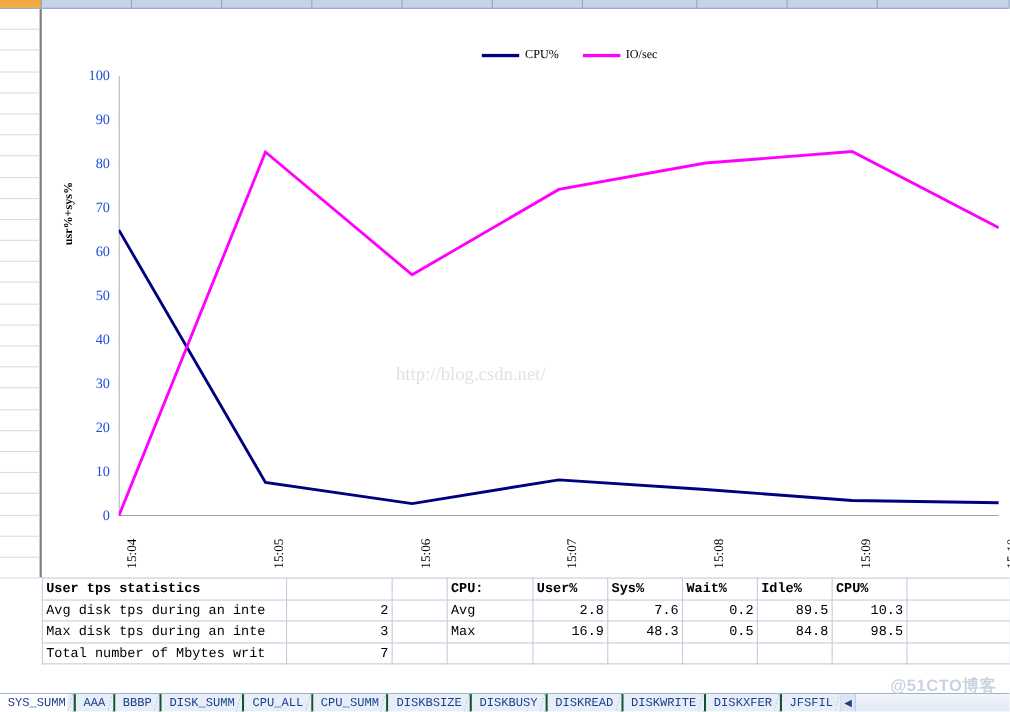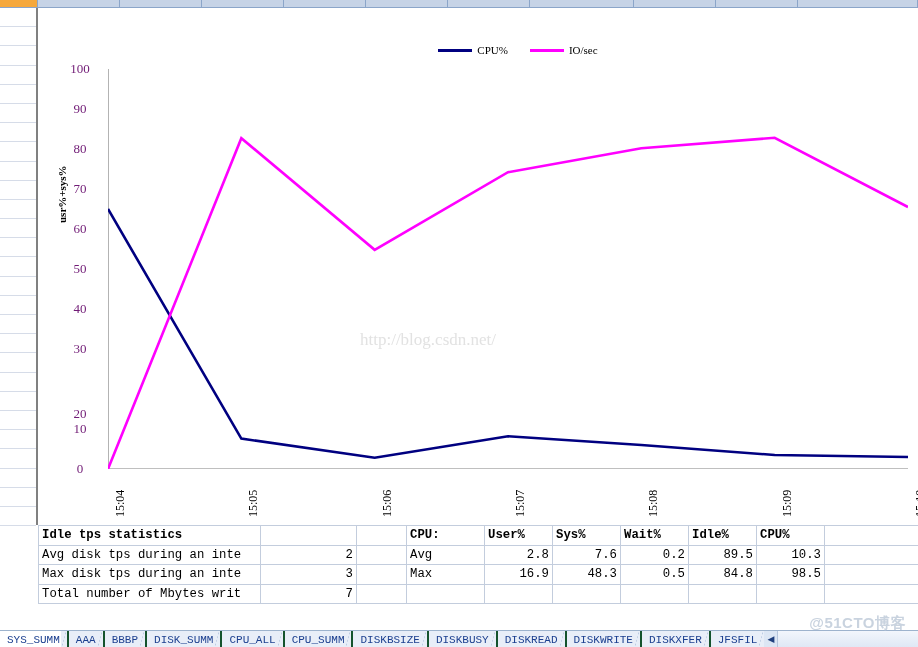--- a/index.html
+++ b/index.html
@@ -94,9 +94,9 @@
   }
   .ytick {
     position:absolute;
-    width:40px; text-align:center;
-    font-family:"Liberation Serif", serif;
-    font-size:13px; color:#701a75;
+    width:40px; text-align:right;
+    font-family:"Liberation Serif", serif;
+    font-size:13px; color:#1d4ed8;
   }
   .xtick {
     position:absolute;

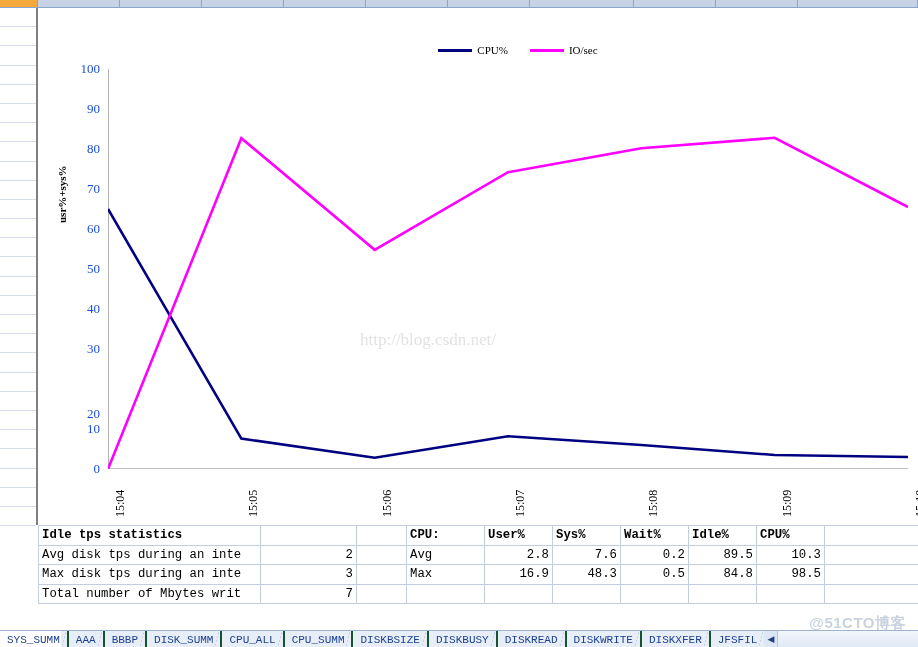--- a/index.html
+++ b/index.html
@@ -253,7 +253,7 @@
   <div id="yticks">
       <div class="ytick" style="left: 22px; top: 453px;">0</div>
       <div class="ytick" style="left: 22px; top: 413px;">10</div>
-      <div class="ytick" style="left: 22px; top: 373px; margin-top: 25px;">20</div>
+      <div class="ytick" style="left: 22px; top: 373px;">20</div>
       <div class="ytick" style="left: 22px; top: 333px;">30</div>
       <div class="ytick" style="left: 22px; top: 293px;">40</div>
       <div class="ytick" style="left: 22px; top: 253px;">50</div>

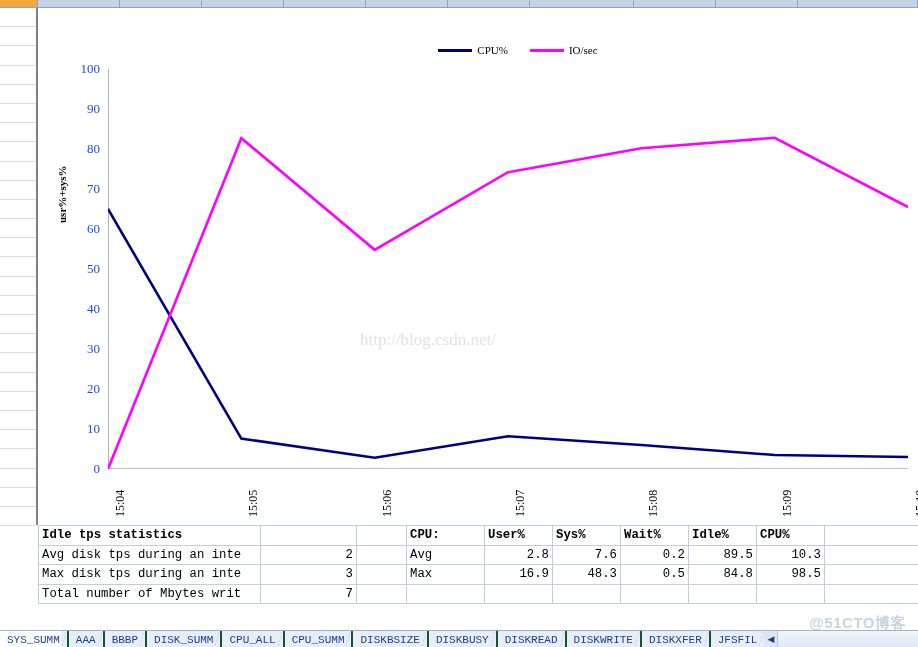--- a/index.html
+++ b/index.html
@@ -319,7 +319,7 @@
     </colgroup>
     <tbody id="table-body">
         <tr>
-          <td class="hdr">Idle tps statistics</td>
+          <td class="hdr">User tps statistics</td>
           <td></td>
           <td></td>
           <td class="hdr">CPU:</td>

